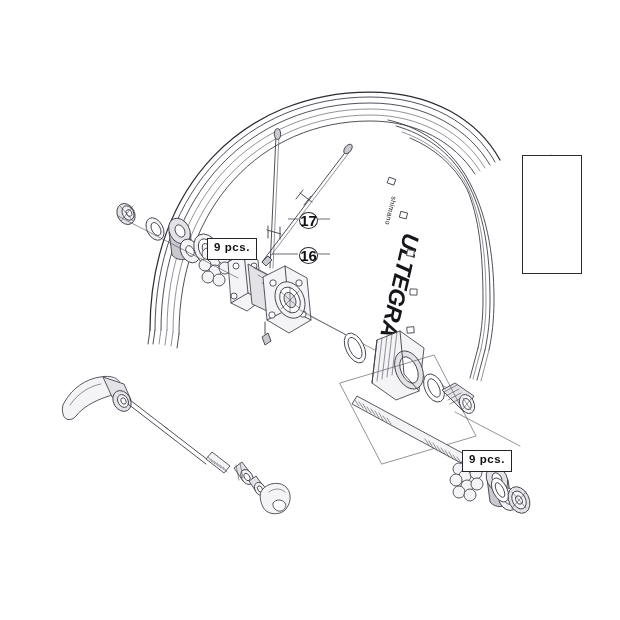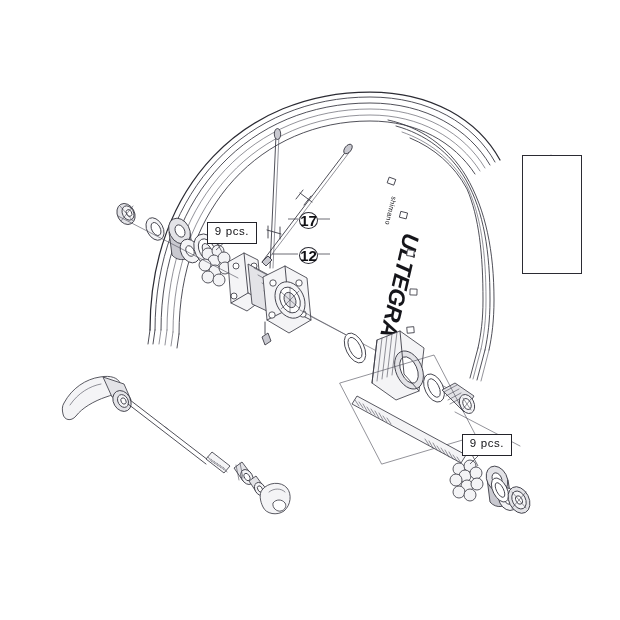--- a/index.html
+++ b/index.html
@@ -45,11 +45,12 @@
     border: 1.4px solid #23232a;
     background: #ffffff;
     color: #101014;
-    font-weight: normal;
+    font-weight: bold;
     letter-spacing: 0.6px;
     text-align: center;
     line-height: 1;
     white-space: nowrap;
+    margin-top: 16px;
   }
   #callout-hub-left  { left: 207px; top: 222px; width: 48px; height: 17px; font-size: 11.5px; padding-top: 3px; }
   #callout-hub-right { left: 462px; top: 434px; width: 48px; height: 17px; font-size: 11.5px; padding-top: 3px; }

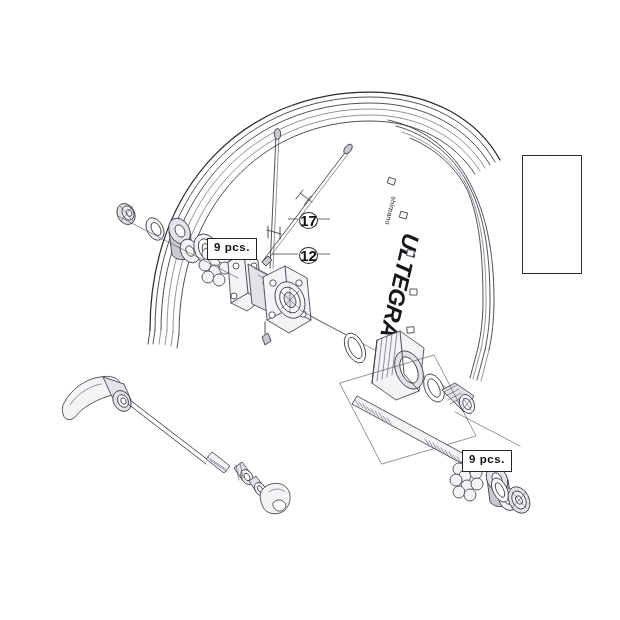--- a/index.html
+++ b/index.html
@@ -402,7 +402,7 @@
 
   <div class="ref-num" id="ref-17">17</div>
 
-  <div class="ref-num" id="ref-16">12</div>
+  <div class="ref-num" id="ref-16">16</div>
 
 </div>
 

